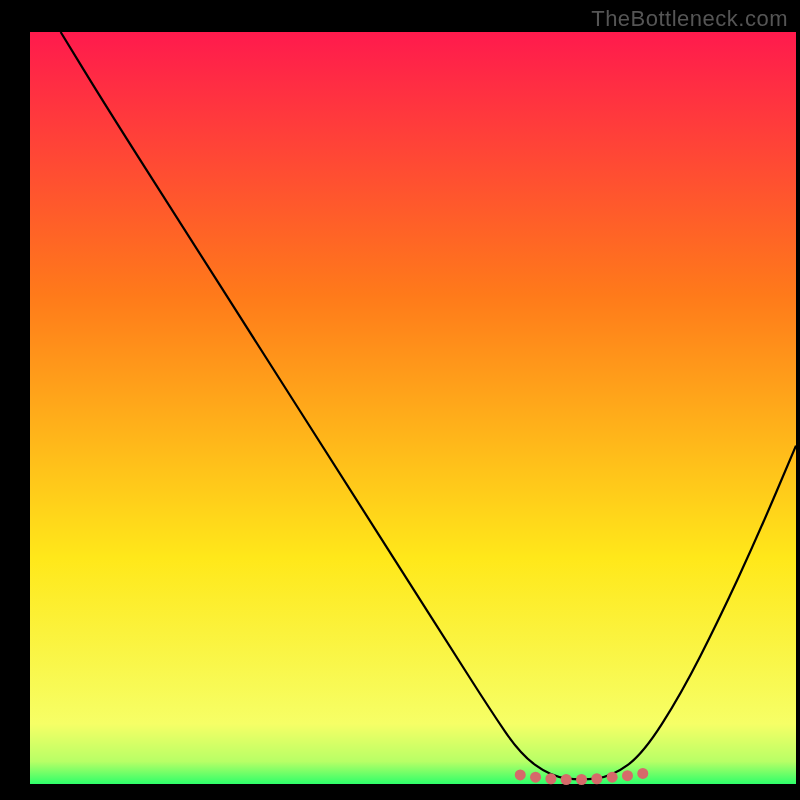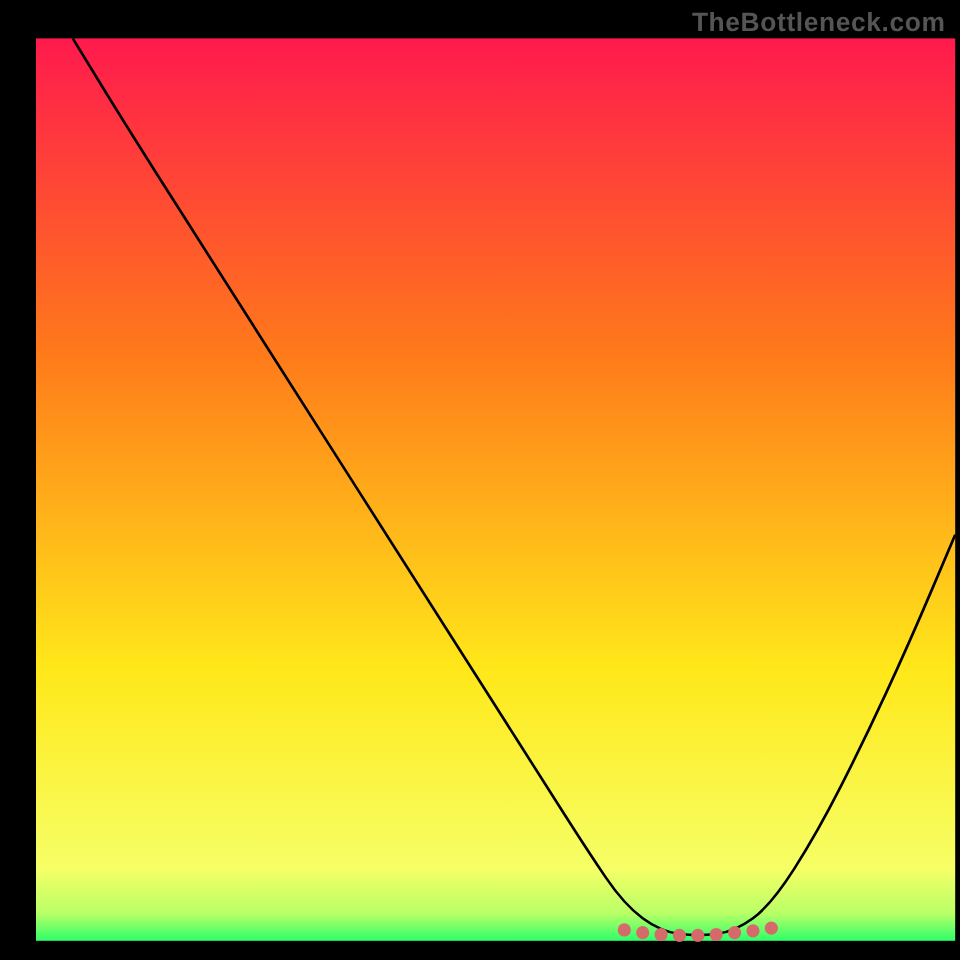--- a/index.html
+++ b/index.html
@@ -23,7 +23,7 @@
     right: 12px;
     color: #555;
     font-size: 22px;
-    font-weight: 700;
+    font-weight: 400;
     letter-spacing: 0.5px;
     user-select: none;
   }

